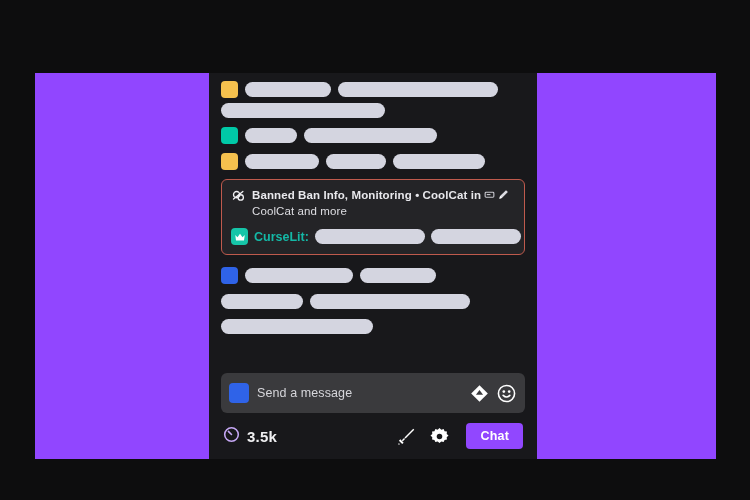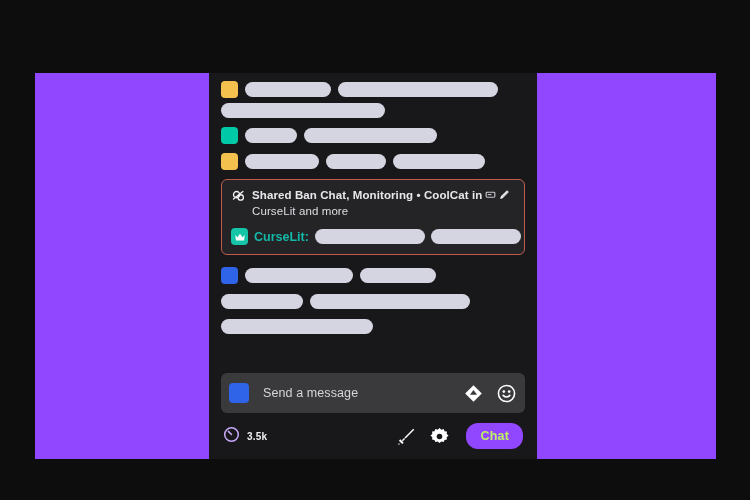--- a/index.html
+++ b/index.html
@@ -235,7 +235,7 @@
             </svg>
           </span>
           <span class="hdr-text">
-            <span>Shared Ban Chat, Monitoring</span><span> • </span><span>CoolCat in</span><span class="mini-ico"><svg width="11" height="11" viewBox="0 0 24 24">
+            <span>Banned Ban Info, Monitoring</span><span> • </span><span>CoolCat in</span><span class="mini-ico"><svg width="11" height="11" viewBox="0 0 24 24">
                   <rect x="2.5" y="7" width="19" height="11" rx="2" fill="none" stroke="#c9c9d0" stroke-width="2.4"></rect>
                   <rect x="6" y="11" width="8" height="2.4" fill="#c9c9d0"></rect>
                 </svg></span><span class="mini-ico"><svg width="11" height="11" viewBox="0 0 24 24">

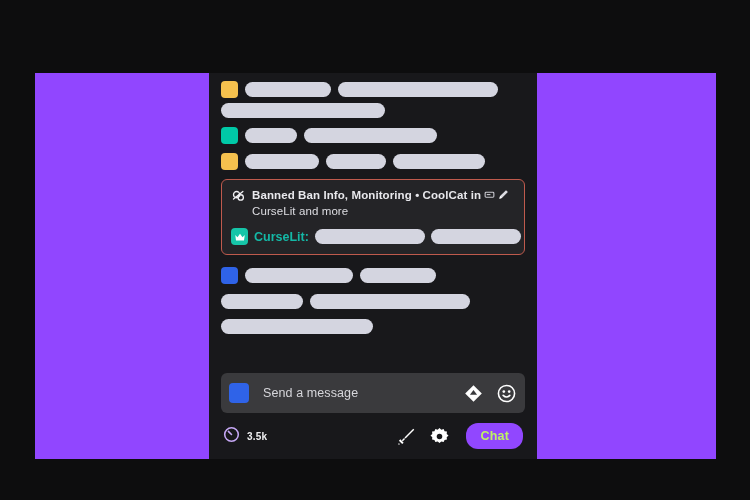--- a/index.html
+++ b/index.html
@@ -243,7 +243,7 @@
                   <path d="M4.5 15.5 L8.5 19.5 L3 21 Z" fill="#ffffff"></path>
                 </svg></span>
             <br>
-            <span class="sub">CurseLit and more</span>
+            <span class="sub">CoolCat and more</span>
           </span>
         </div>
 

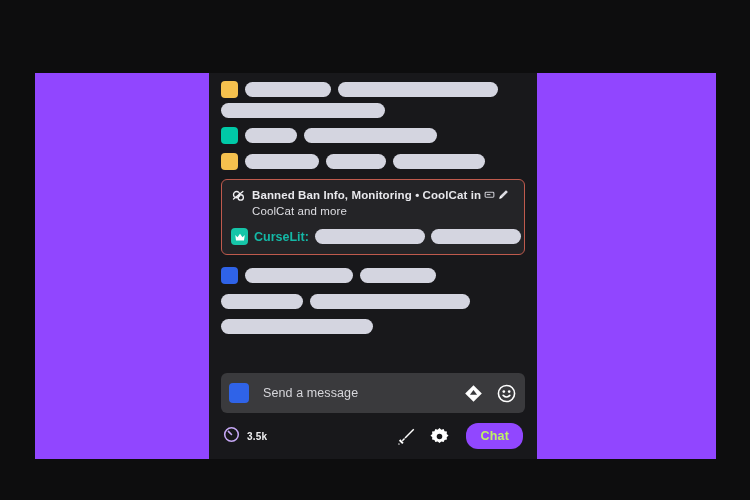--- a/index.html
+++ b/index.html
@@ -131,7 +131,7 @@
     display: flex;
     align-items: center;
     padding: 0 9px 0 8px;
-    gap: 14px;
+    gap: 8px;
     flex: 0 0 auto;
   }
   #composer-badge {

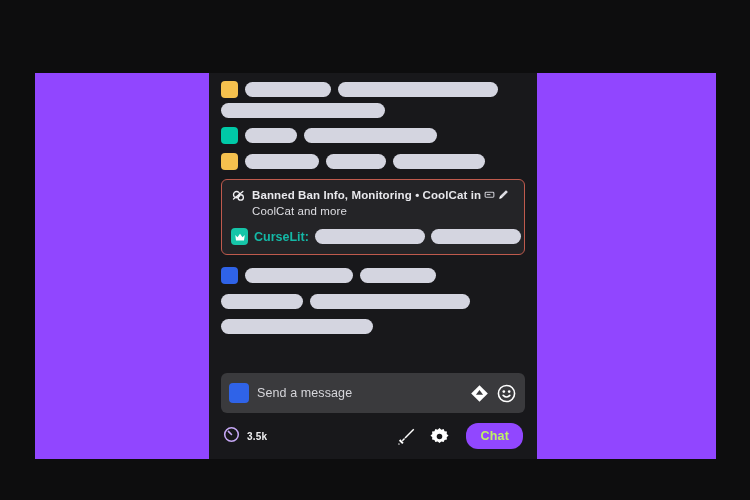--- a/index.html
+++ b/index.html
@@ -166,7 +166,7 @@
   }
   #viewer-count {
     color: #efeff1;
-    font-size: 10px;
+    font-size: 15px;
     font-weight: 700;
     letter-spacing: .2px;
   }

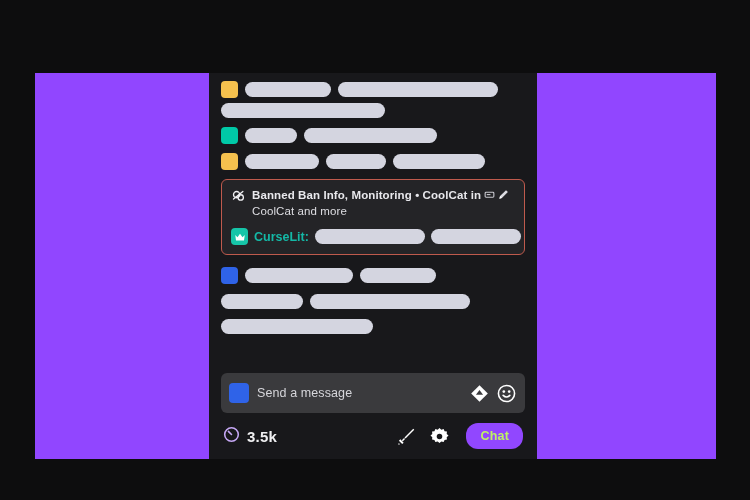--- a/index.html
+++ b/index.html
@@ -174,11 +174,11 @@
   .act-ico { flex: 0 0 auto; display:flex; cursor:pointer; }
   #chat-button {
     background: #9147ff;
-    color: #bef264;
+    color: #ffffff;
     font-size: 12.5px;
     font-weight: 700;
     border: none;
-    border-radius: 12px;
+    border-radius: 4px;
     padding: 6px 14px;
     cursor: pointer;
     font-family: "Liberation Sans", sans-serif;

